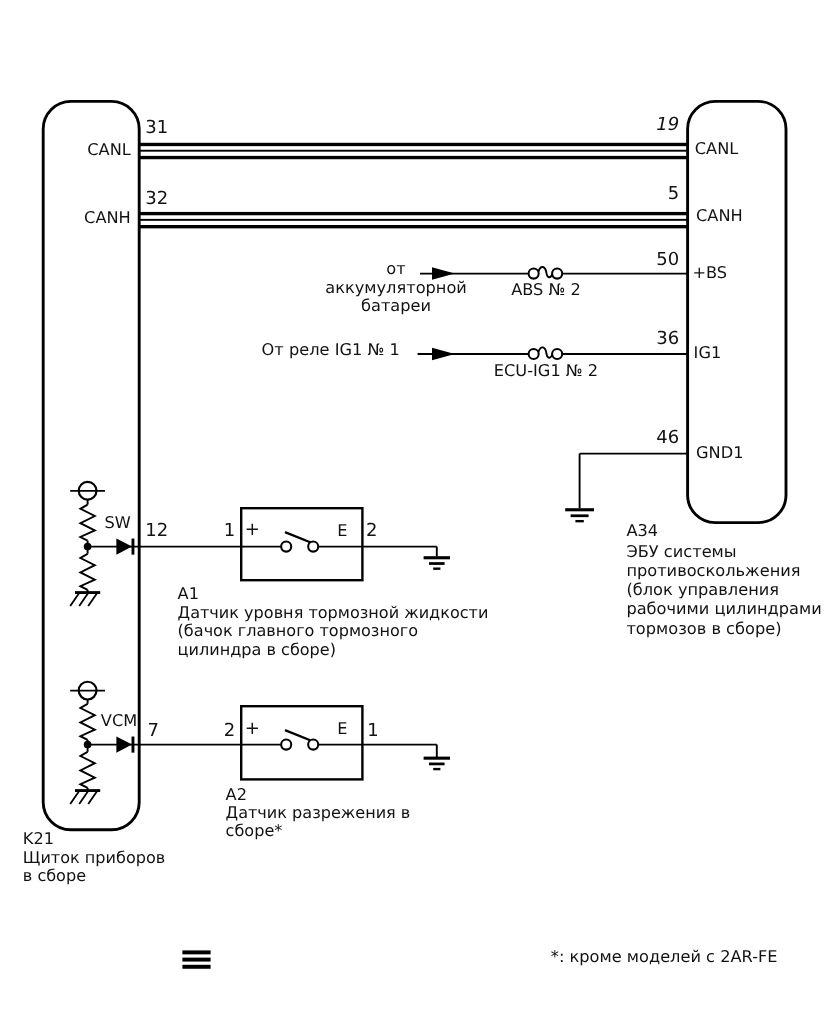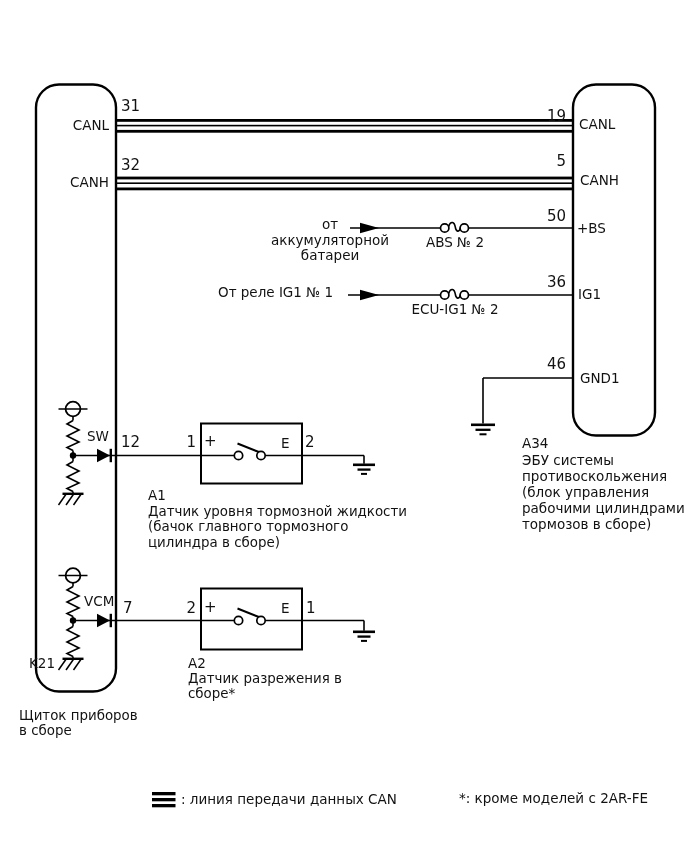--- a/index.html
+++ b/index.html
@@ -161,7 +161,7 @@
   <div class="label r" style="left:40px;top:118px;width:69px;">CANL</div>
   <div class="label r" style="left:40px;top:175px;width:69px;">CANH</div>
 
-  <div class="label pin r" style="left:534px;top:109px;width:32px;">19</div>
+  <div class="label pin r" style="left:534px;top:96px;width:32px;font-style:italic;">19</div>
   <div class="label pin r" style="left:534px;top:154px;width:32px;">5</div>
   <div class="label pin r" style="left:534px;top:209px;width:32px;">50</div>
   <div class="label pin r" style="left:534px;top:275px;width:32px;">36</div>

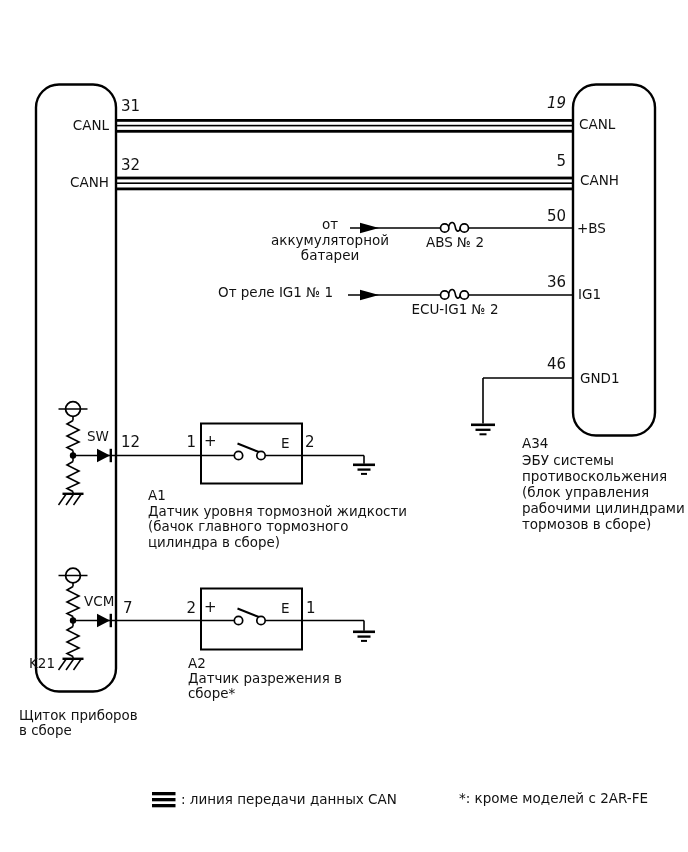--- a/index.html
+++ b/index.html
@@ -207,7 +207,7 @@
   <div class="label desc" style="left:188px;top:671px;">Датчик разрежения в
 сборе*</div>
 
-  <div class="label" style="left:19px;top:656px;margin-left:10px;">K21</div>
+  <div class="label" style="left:19px;top:692px;">K21</div>
   <div class="label desc" style="left:19px;top:708px;">Щиток приборов
 в сборе</div>
 

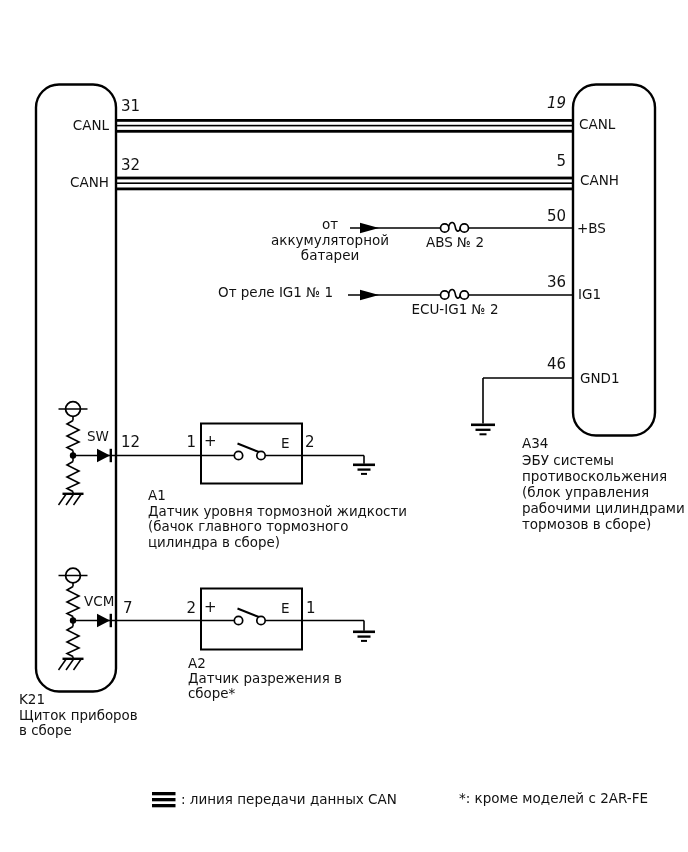--- a/index.html
+++ b/index.html
@@ -211,7 +211,6 @@
   <div class="label desc" style="left:19px;top:708px;">Щиток приборов
 в сборе</div>
 
-  <div class="label" style="left:181px;top:792px;">: линия передачи данных CAN</div>
   <div class="label" style="left:415px;top:791px;margin-left:44px;">*: кроме моделей с 2AR-FE</div>
 
 </div>

